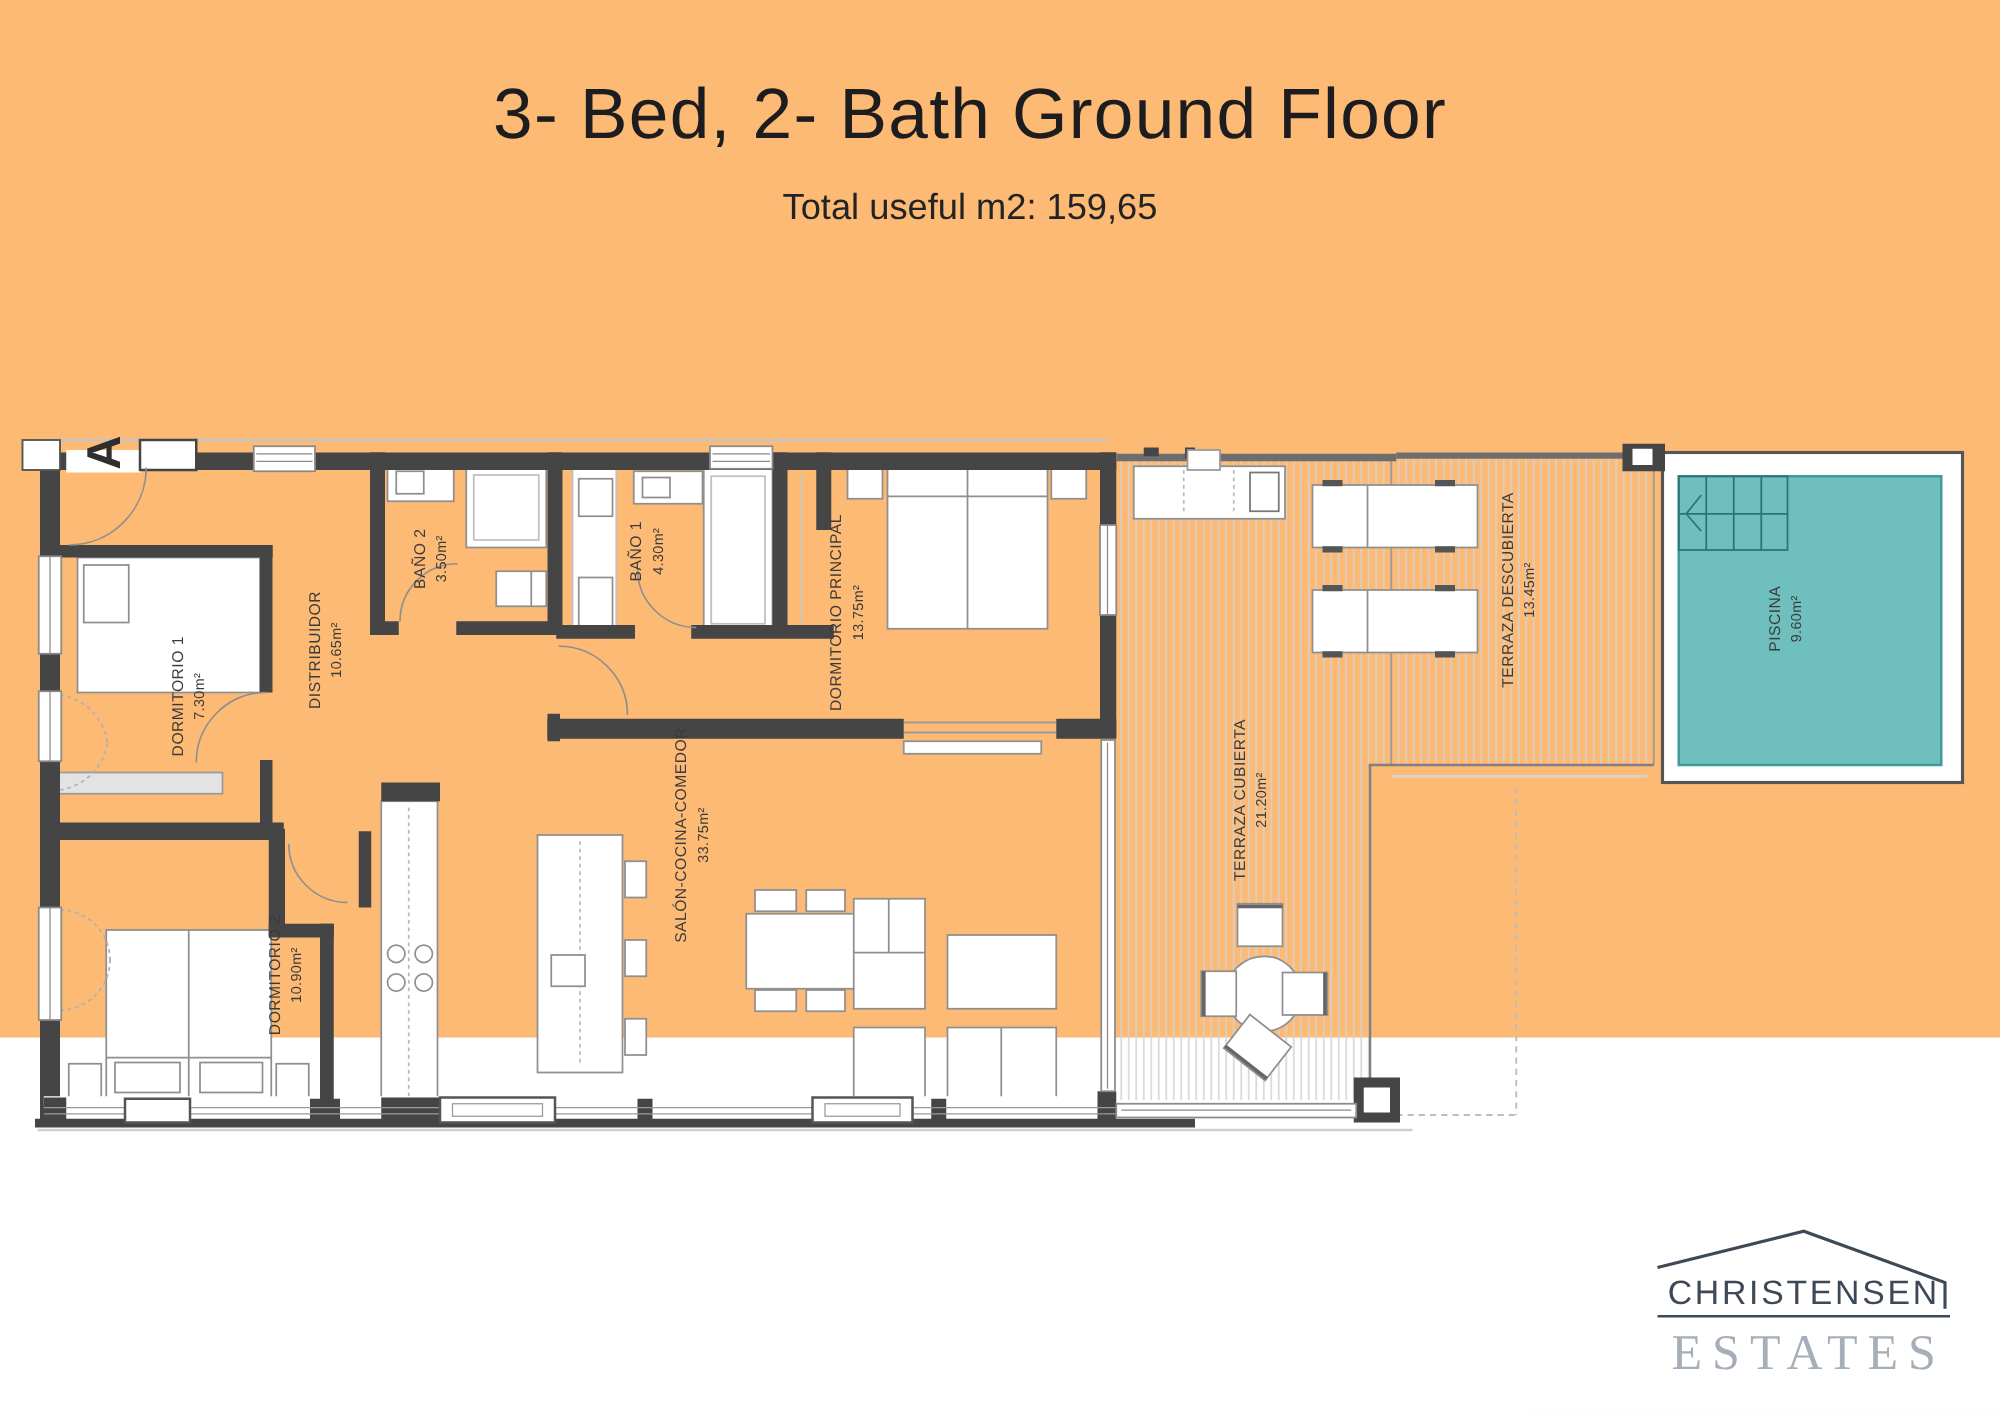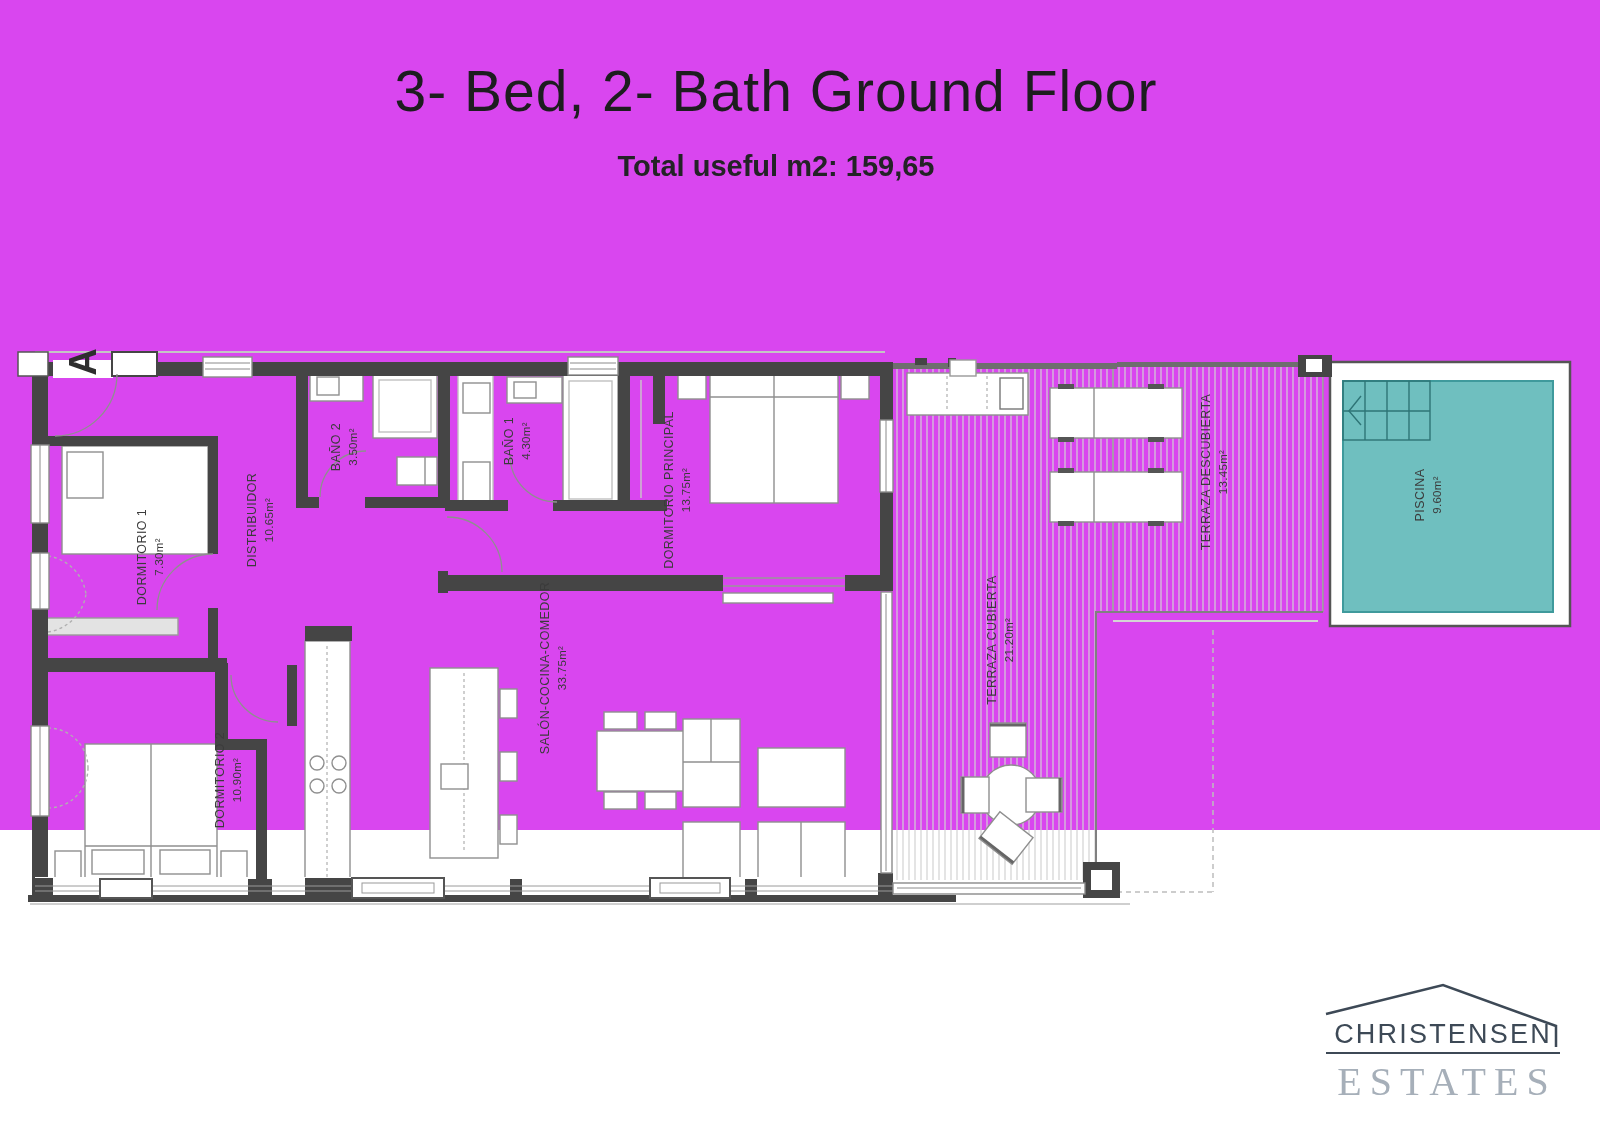--- a/index.html
+++ b/index.html
@@ -4,7 +4,7 @@
 <style>
   html,body{margin:0;padding:0;background:#ffffff;width:1600px;height:1131px;
     font-family:"Liberation Sans", sans-serif;overflow:hidden;}
-  .page{position:relative;width:1600px;height:830px;background:#d946ef;}
+  .page{position:relative;width:1600px;height:830px;background:#fdba74;}
   .header{position:absolute;left:0;top:58px;width:1552px;text-align:center;}
   .header h1{margin:0;font-size:57px;font-weight:400;color:#1d1d1f;letter-spacing:1px;}
   .subtitle{margin-top:26px;font-size:29px;font-weight:700;color:#232326;}

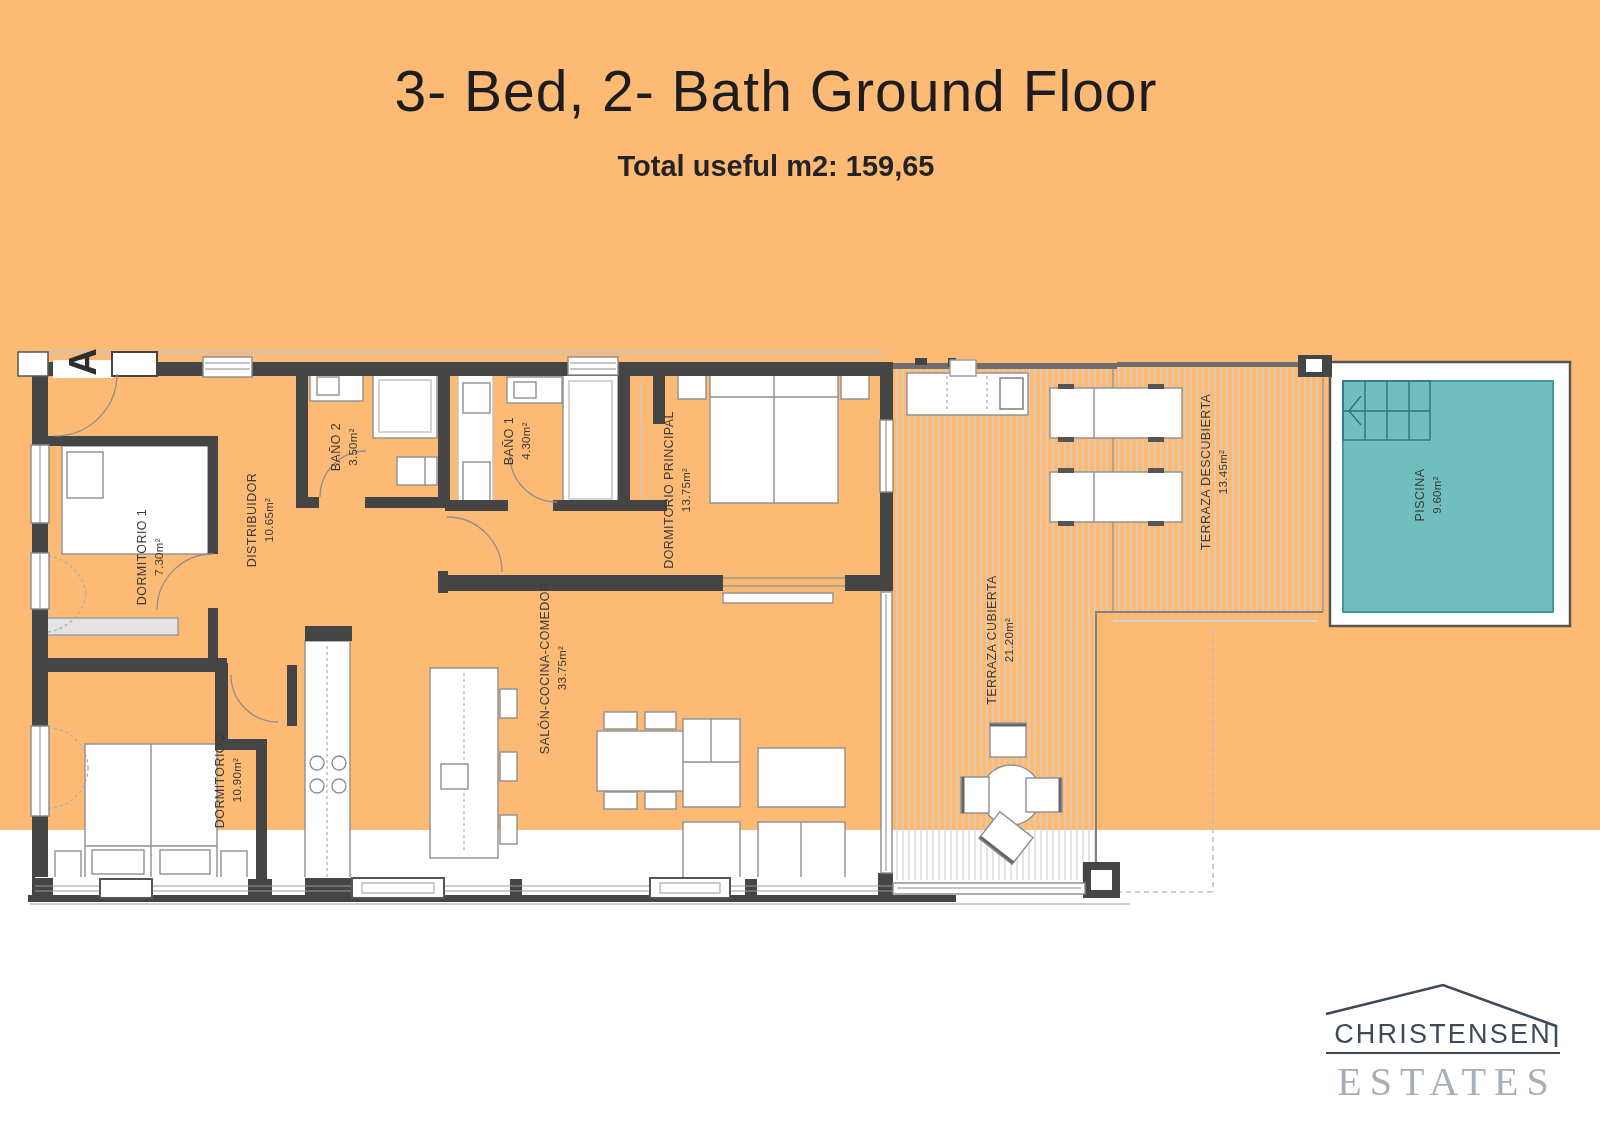--- a/index.html
+++ b/index.html
@@ -7,7 +7,7 @@
   .page{position:relative;width:1600px;height:830px;background:#fdba74;}
   .header{position:absolute;left:0;top:58px;width:1552px;text-align:center;}
   .header h1{margin:0;font-size:57px;font-weight:400;color:#1d1d1f;letter-spacing:1px;}
-  .subtitle{margin-top:26px;font-size:29px;font-weight:700;color:#232326;}
+  .subtitle{margin-top:26px;font-size:29px;font-weight:400;color:#232326;}
   svg.plan{position:absolute;left:0;top:0;width:1600px;height:1131px;}
   .rl{font-size:12.5px;letter-spacing:.4px;fill:#3b3b3b;}
   .ra{font-size:11.5px;letter-spacing:.3px;fill:#3b3b3b;}

